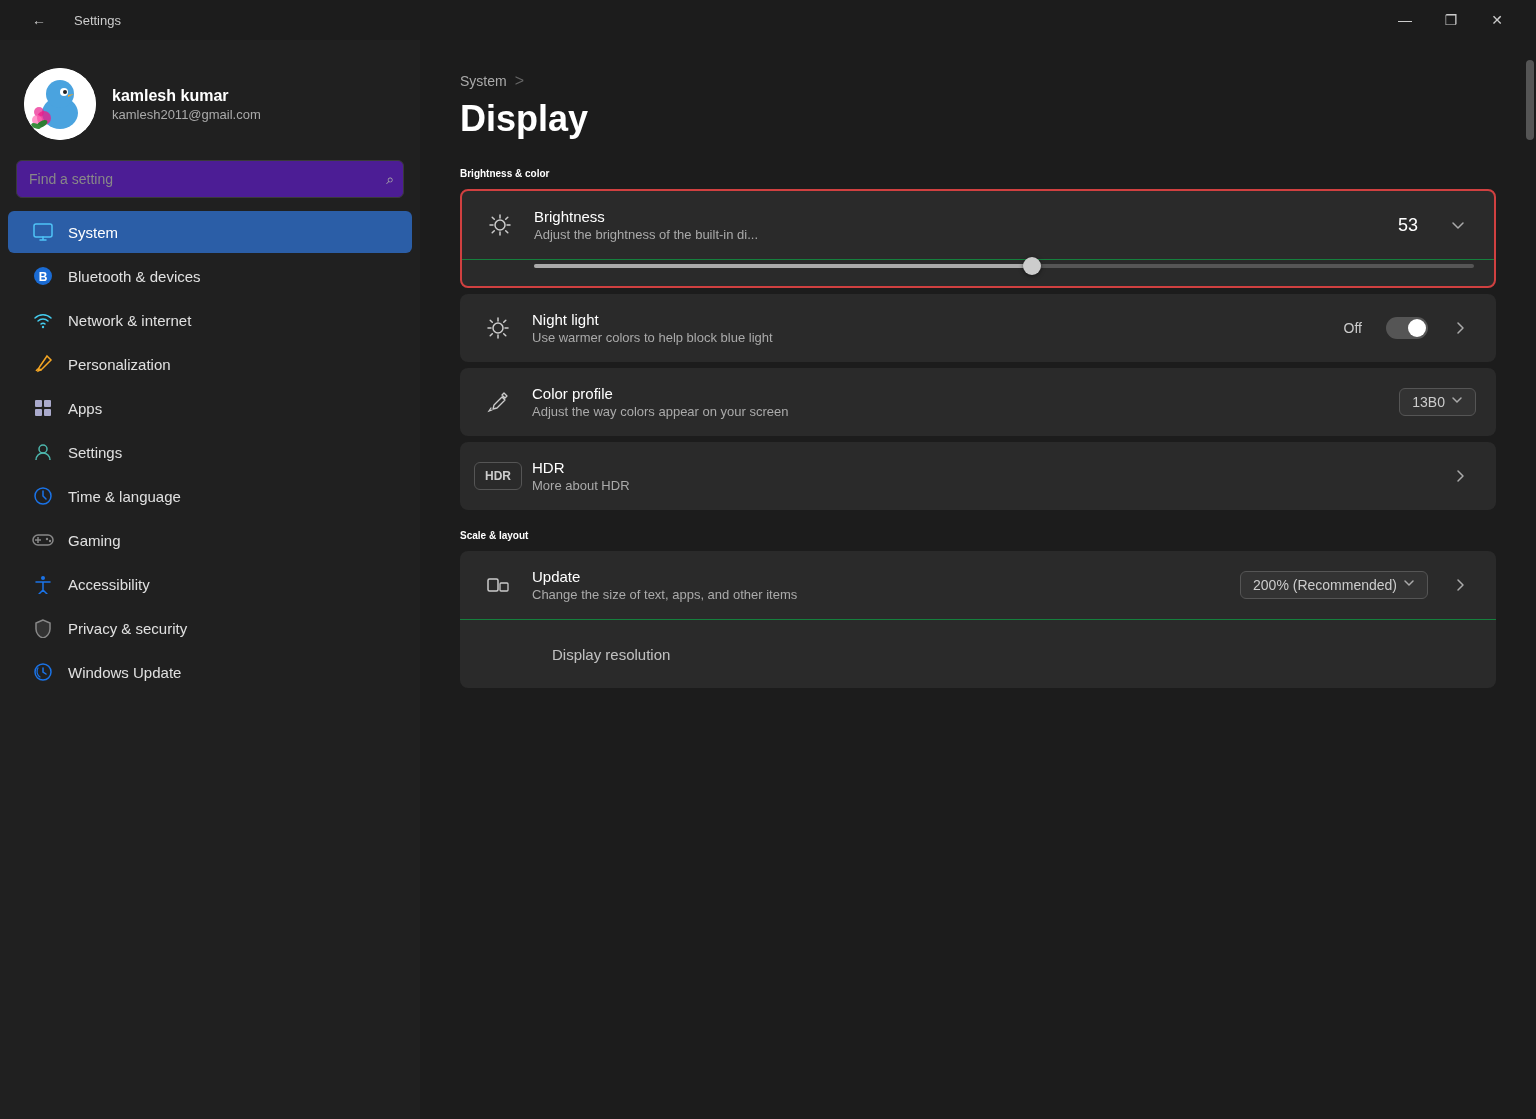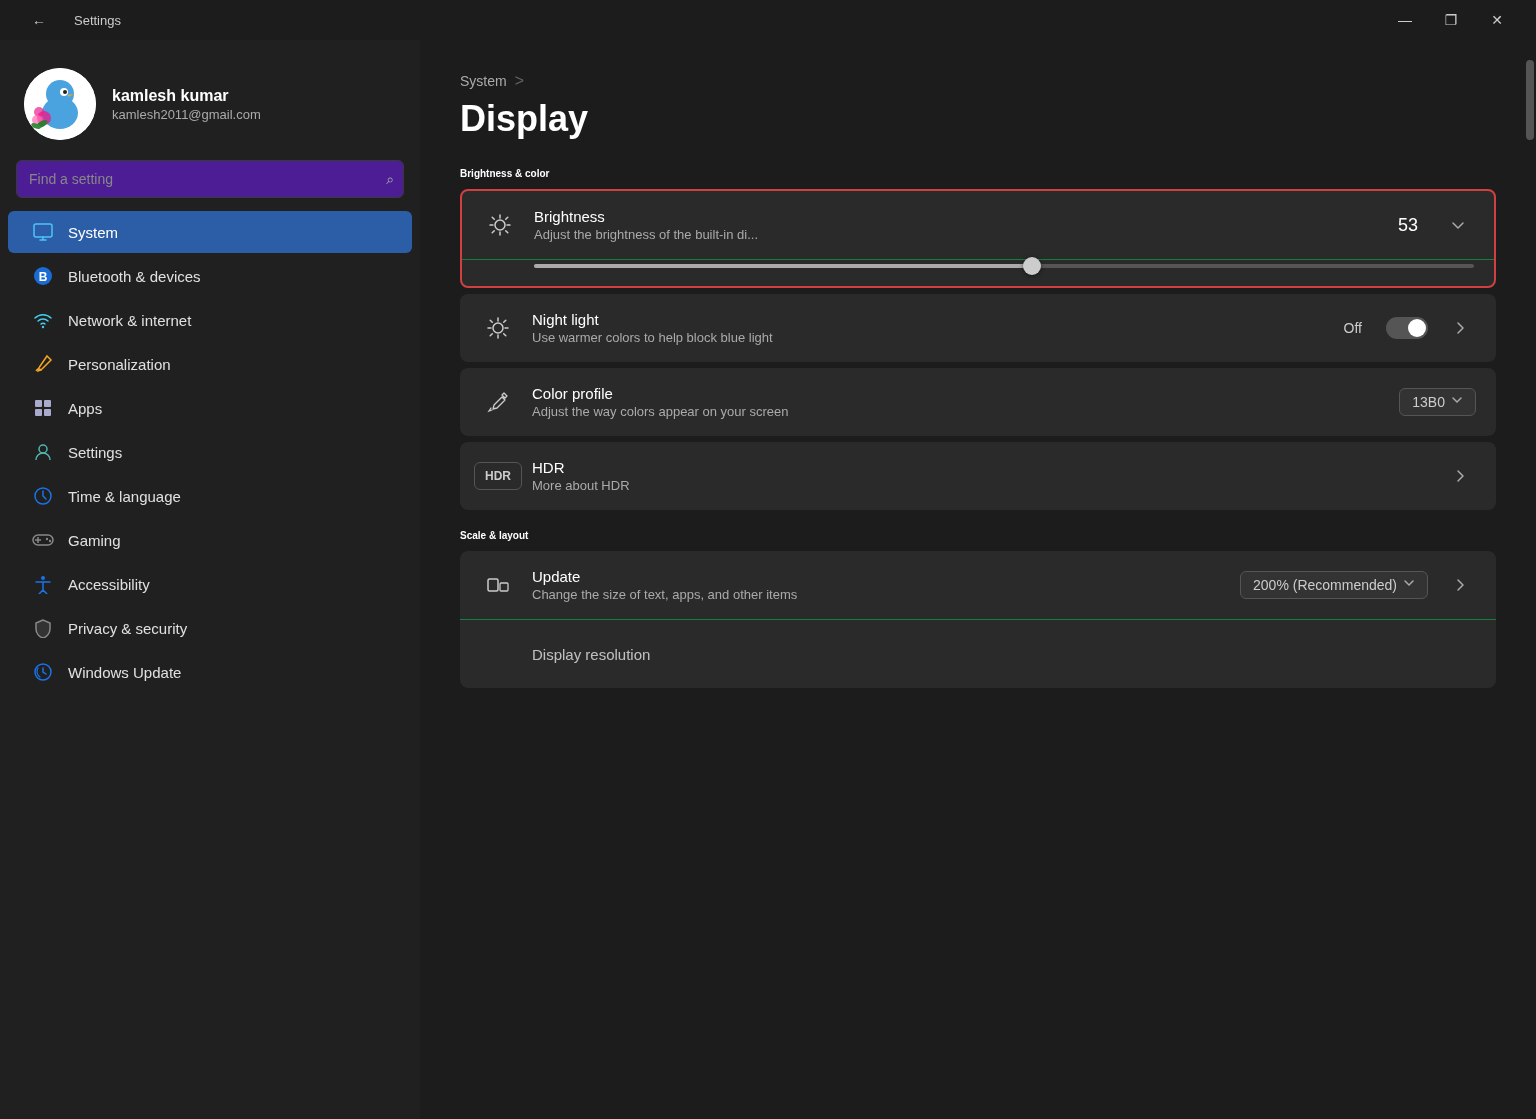--- a/index.html
+++ b/index.html
@@ -610,7 +610,7 @@
           </div>
         </div>
 
-        <div class="settings-row" style="border-bottom:none; opacity:0.7;">
+        <div class="settings-row" style="border-bottom:none; opacity:0.7;margin-left:20px;">
           <div class="settings-row-icon">
           </div>
           <div class="settings-row-info">

